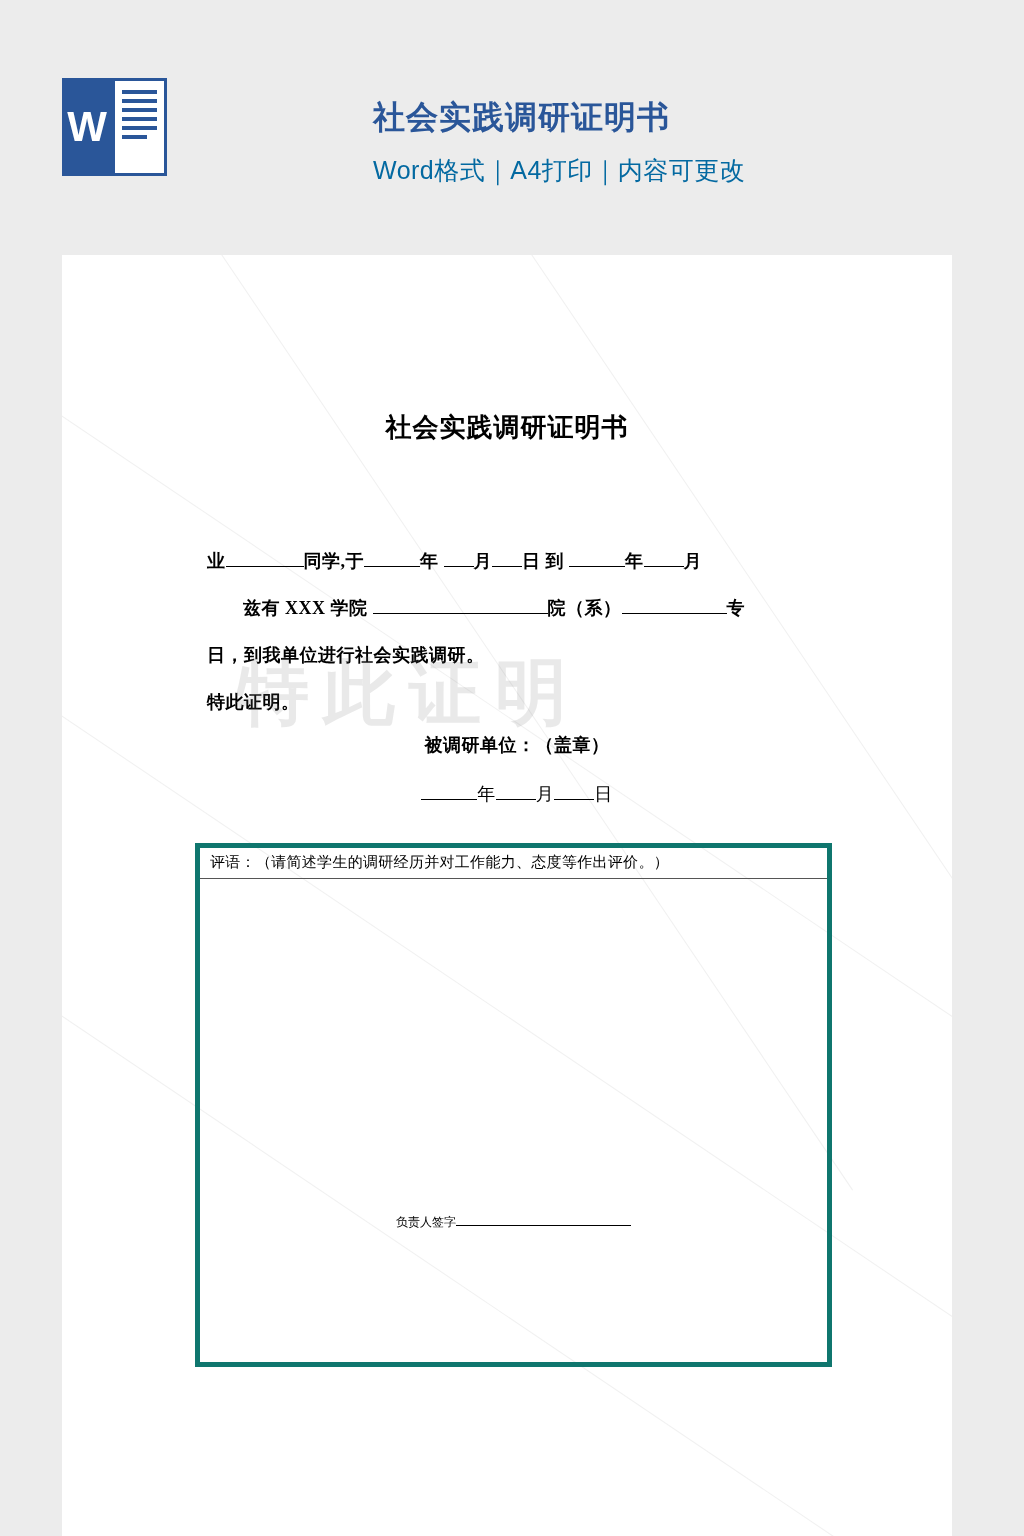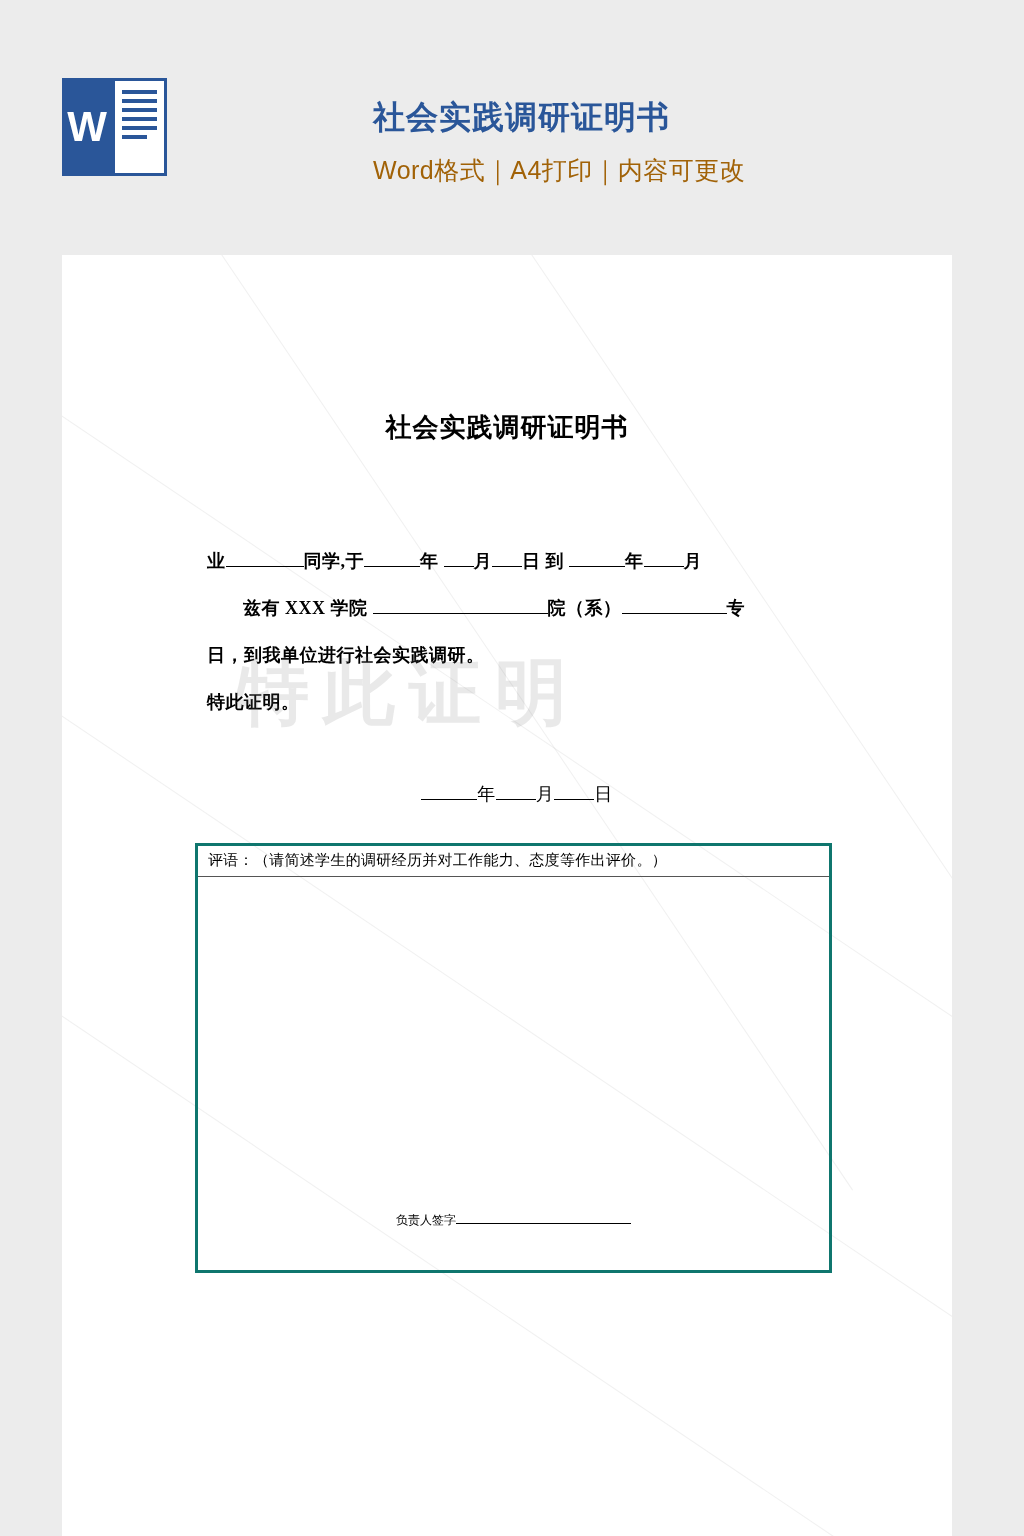--- a/index.html
+++ b/index.html
@@ -79,7 +79,7 @@
   .header-sub {
     margin-top: 14px;
     font-size: 25px;
-    color: #a16207;
+    color: #0369a1;
     line-height: 34px;
     letter-spacing: 0.5px;
   }

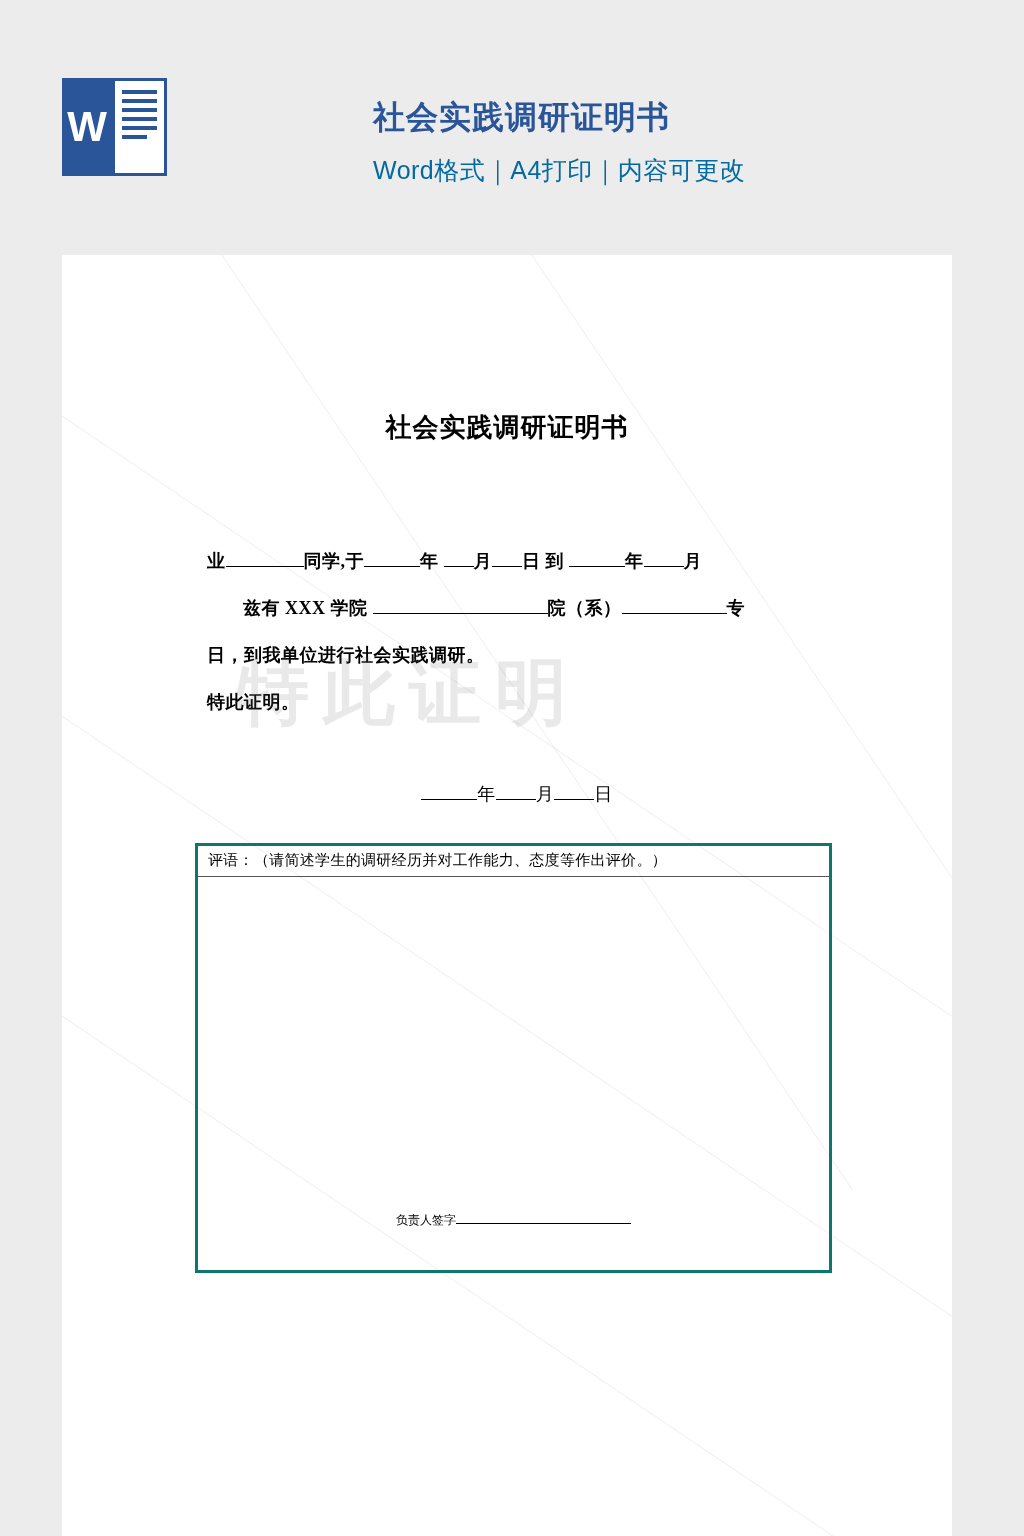--- a/index.html
+++ b/index.html
@@ -271,6 +271,7 @@
     <p>特此证明。</p>
   </div>
 
+  <div class="sign-line">被调研单位：（盖章）</div>
 
   <div class="date-line">
     <span class="ul ul-s"></span><span>年</span><span class="ul ul-xs"></span><span>月</span><span class="ul ul-xs"></span><span>日</span>

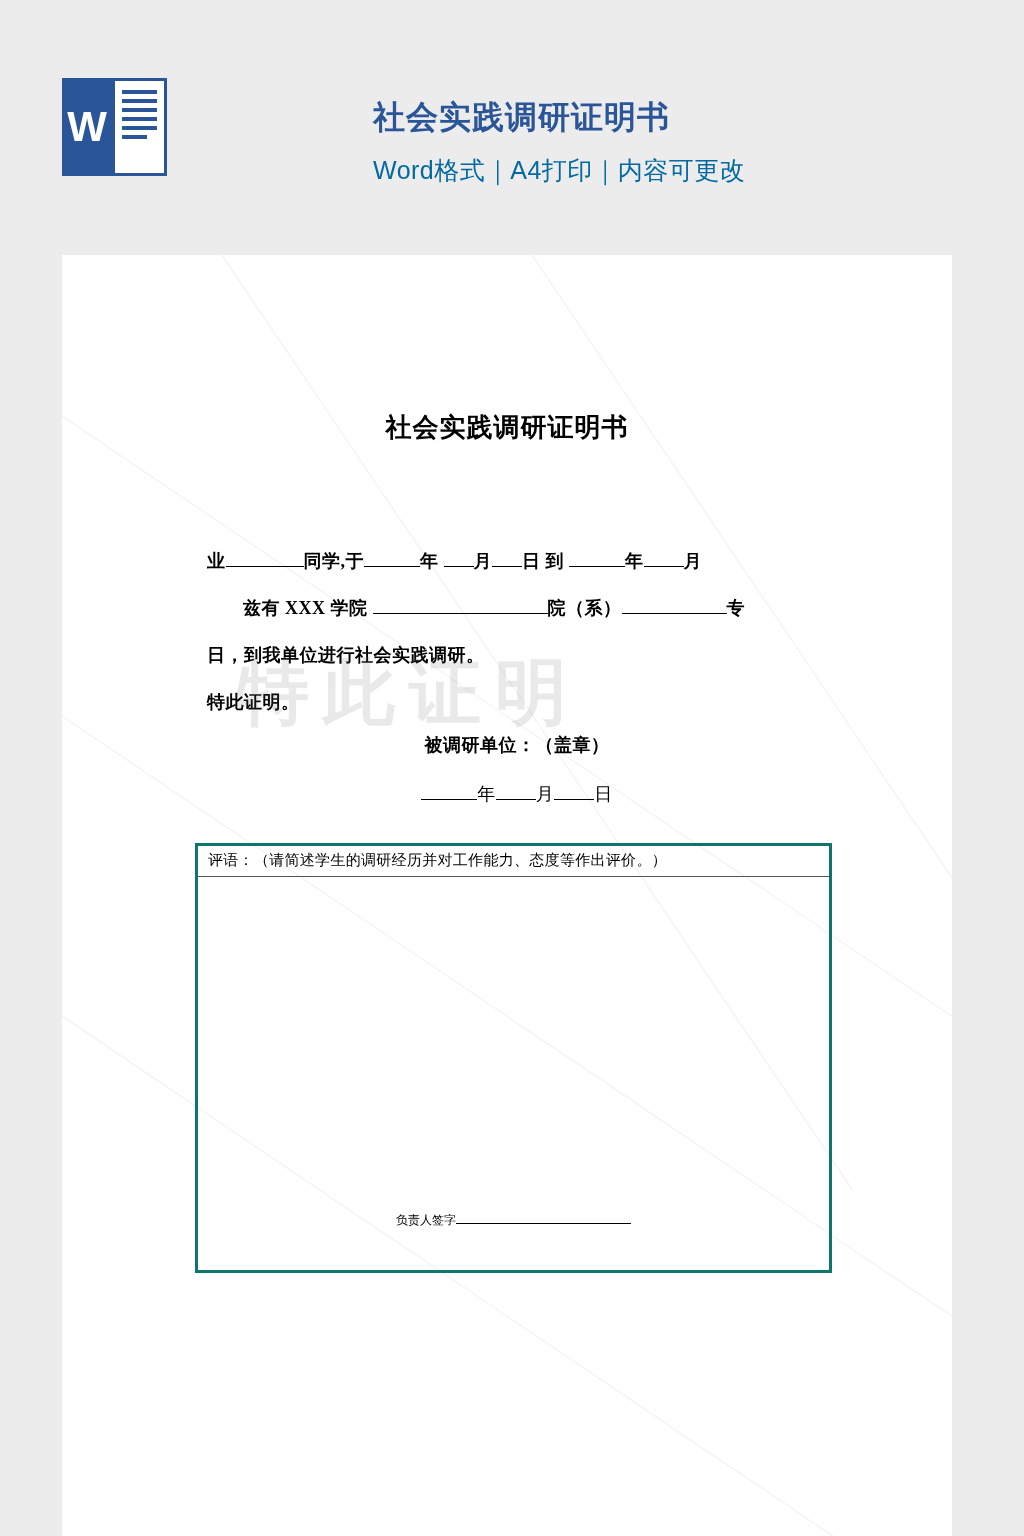--- a/index.html
+++ b/index.html
@@ -155,8 +155,8 @@
     left: 133px;
     top: 588px;
     width: 637px;
-    height: 430px;
-    border: 3px solid #0f766e;
+    height: 524px;
+    border: 5px solid #0f766e;
     box-sizing: border-box;
   }
   .comment-label {

